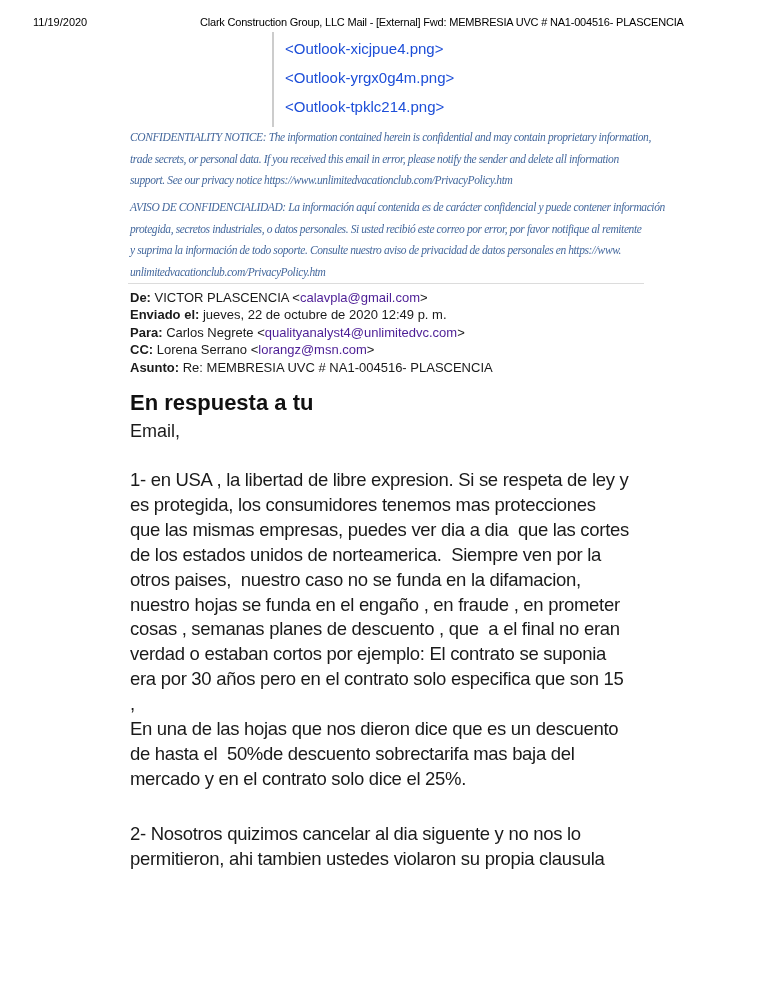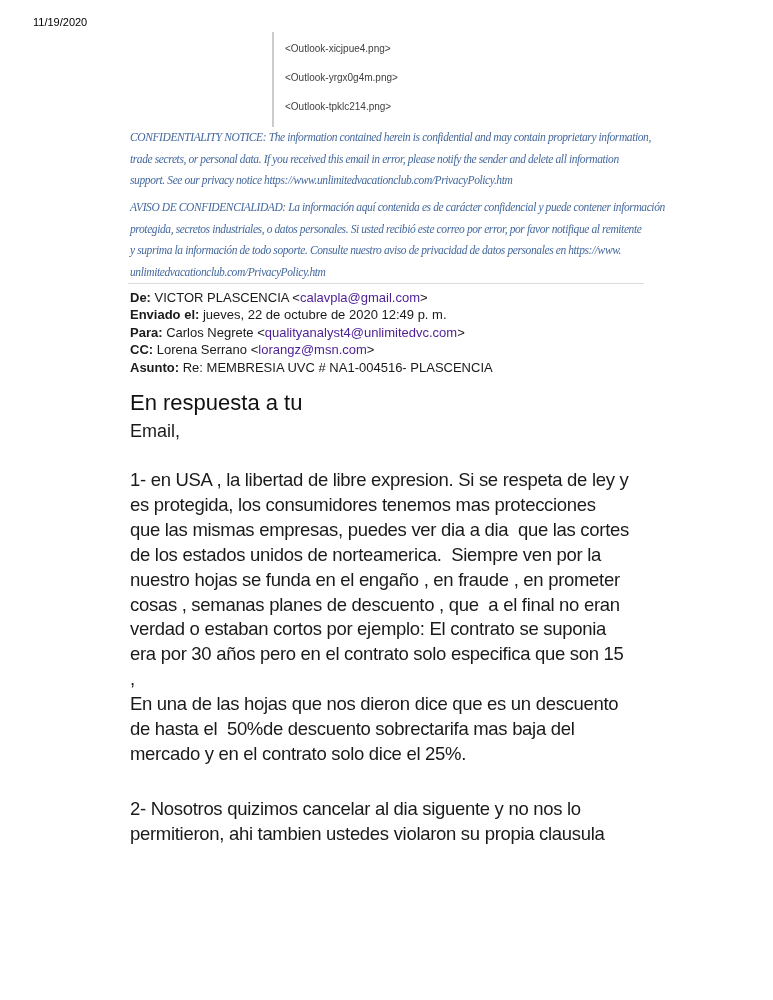--- a/index.html
+++ b/index.html
@@ -48,6 +48,7 @@
 <div class="page">
 
   <span class="print-date">11/19/2020</span>
+  <span class="print-title">Clark Construction Group, LLC Mail - [External] Fwd: MEMBRESIA UVC # NA1-004516- PLASCENCIA</span>
 
   <div class="attachments">
       <div class="attachment-item">&lt;Outlook-xicjpue4.png&gt;</div>

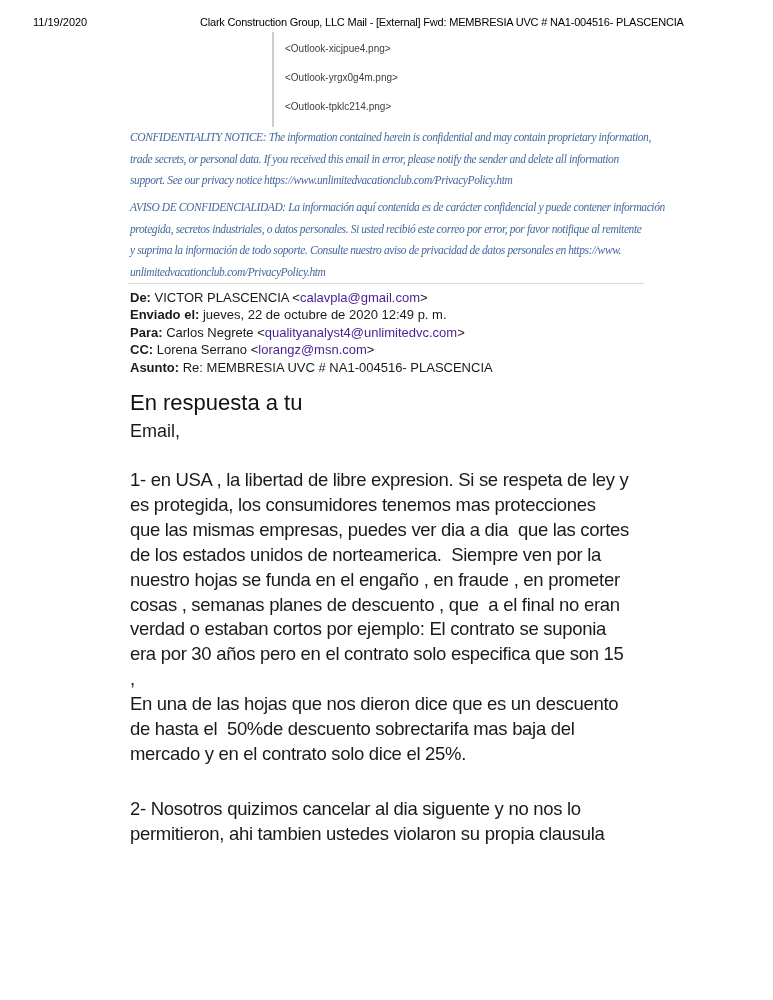--- a/index.html
+++ b/index.html
@@ -13,7 +13,7 @@
   .attachments {
     position:absolute; left:272px; top:32px;
     border-left:2px solid #cccccc; padding:2px 0 6px 11px;
-    font-size:10px; color:#404040;
+    font-size:15px; color:#1d4ed8;
   }
   .attachment-item { line-height:29px; white-space:pre; }
 

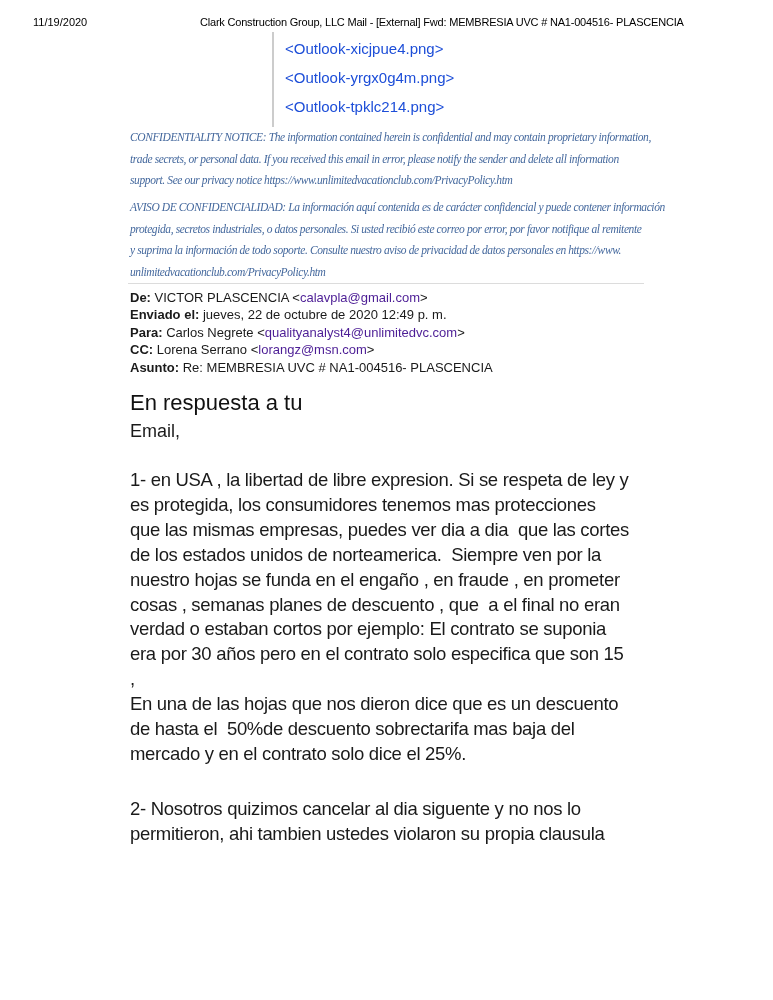--- a/index.html
+++ b/index.html
@@ -32,7 +32,7 @@
   .mail-headers b { font-weight:700; }
   .link { color:#4c1d95; text-decoration:none; cursor:pointer; }
 
-  .msg-heading { position:absolute; left:130px; top:390px; font-size:22px; font-weight:400; color:#111; }
+  .msg-heading { position:absolute; left:130px; top:390px; font-size:22px; font-weight:700; color:#111; }
   .msg-subheading { position:absolute; left:130px; top:421px; font-size:18px; color:#1a1a1a; }
 
   .body-text { position:absolute; left:130px; top:468px; font-size:18.5px; letter-spacing:-0.3px; line-height:24.9px; color:#1a1a1a; }

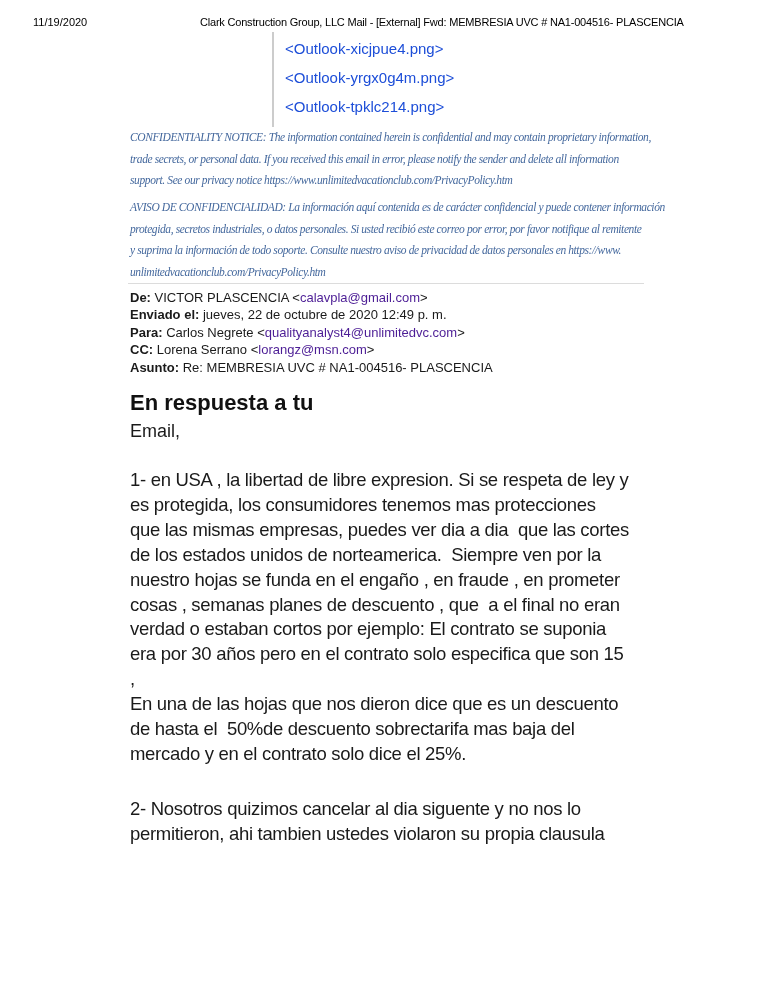--- a/index.html
+++ b/index.html
@@ -98,6 +98,7 @@
         <div class="body-line">es protegida, los consumidores tenemos mas protecciones</div>
         <div class="body-line">que las mismas empresas, puedes ver dia a dia  que las cortes</div>
         <div class="body-line">de los estados unidos de norteamerica.  Siempre ven por la</div>
+        <div class="body-line">otros paises,  nuestro caso no se funda en la difamacion,</div>
         <div class="body-line">nuestro hojas se funda en el engaño , en fraude , en prometer</div>
         <div class="body-line">cosas , semanas planes de descuento , que  a el final no eran</div>
         <div class="body-line">verdad o estaban cortos por ejemplo: El contrato se suponia</div>

